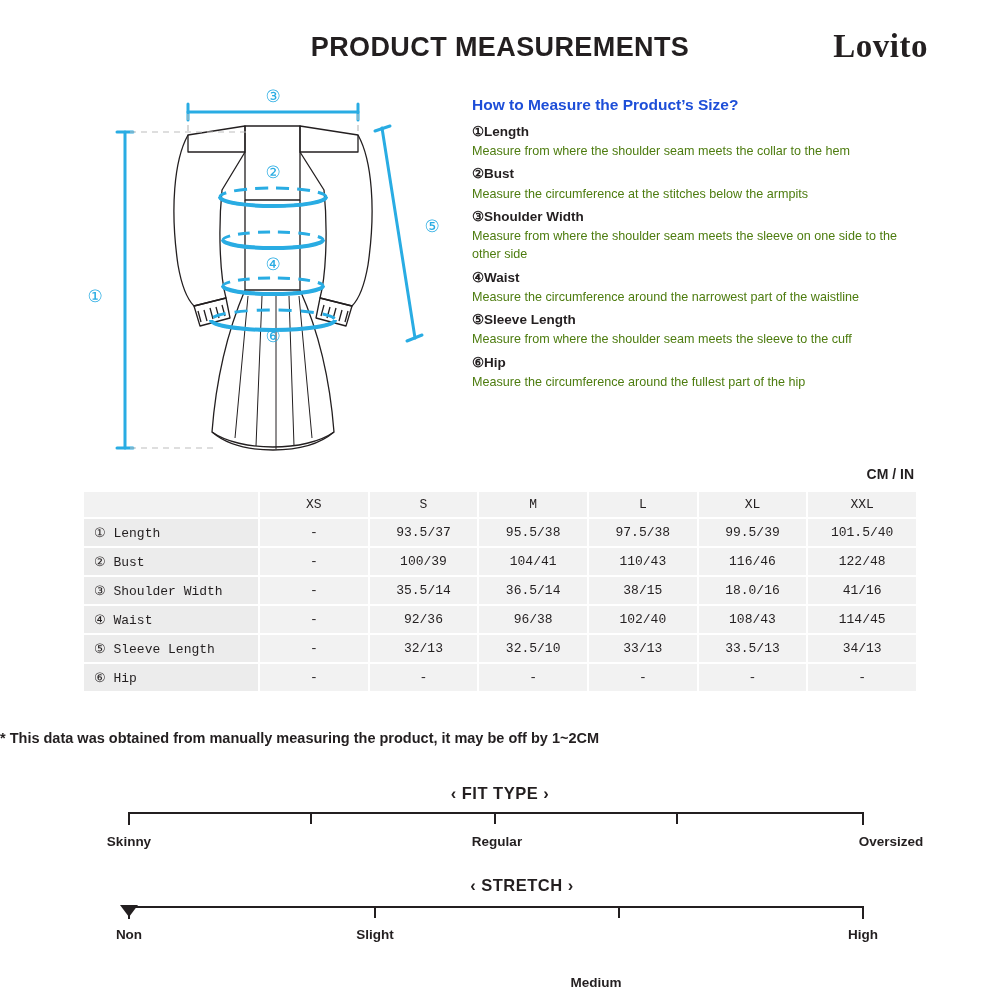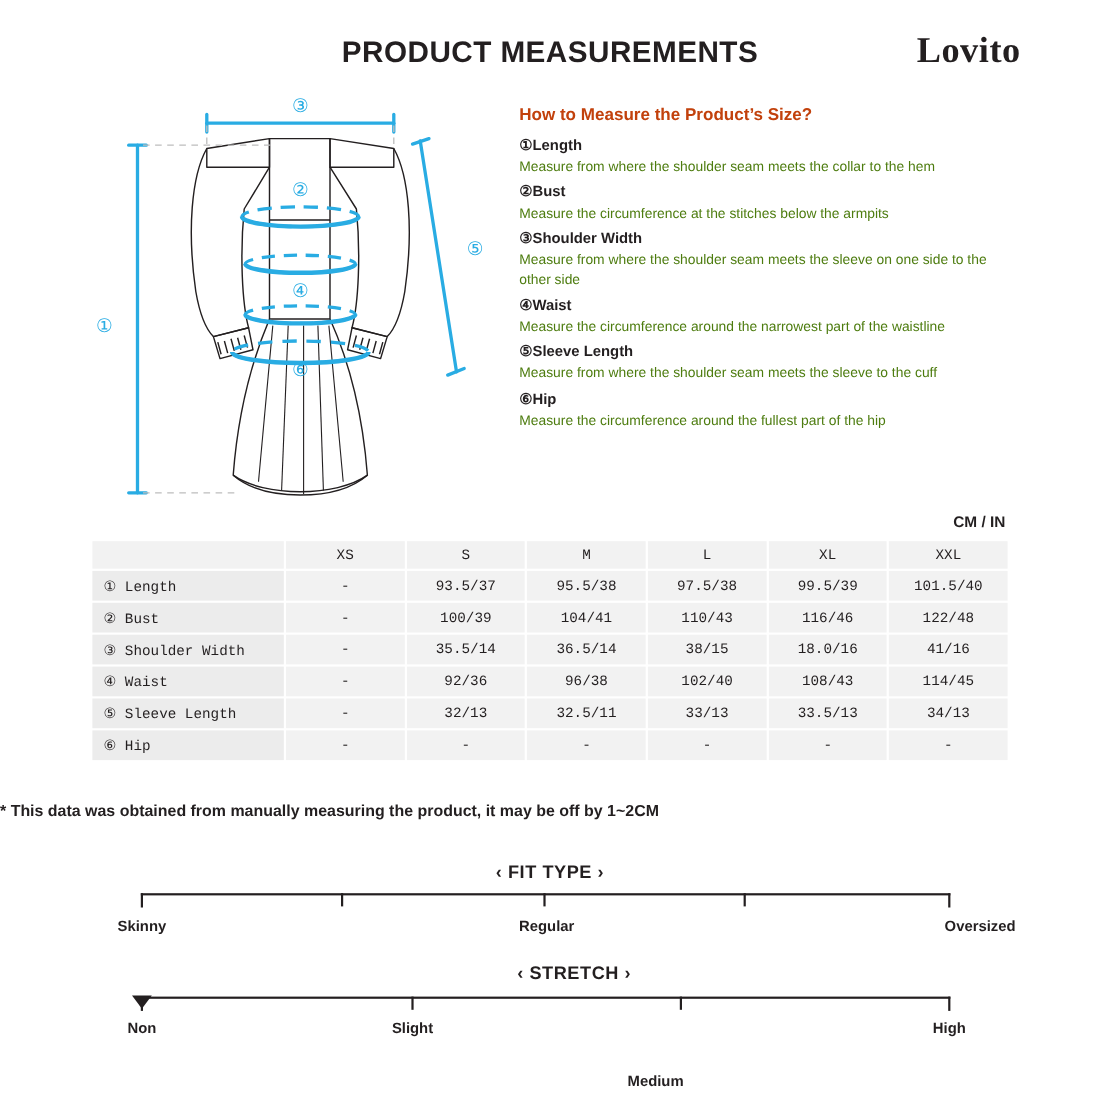--- a/index.html
+++ b/index.html
@@ -51,7 +51,7 @@
     margin: 0 0 9px 0;
     font-size: 15.5px;
     font-weight: bold;
-    color: #c2410c;
+    color: #1d4ed8;
   }
   .howto .item-title {
     font-size: 13.5px;

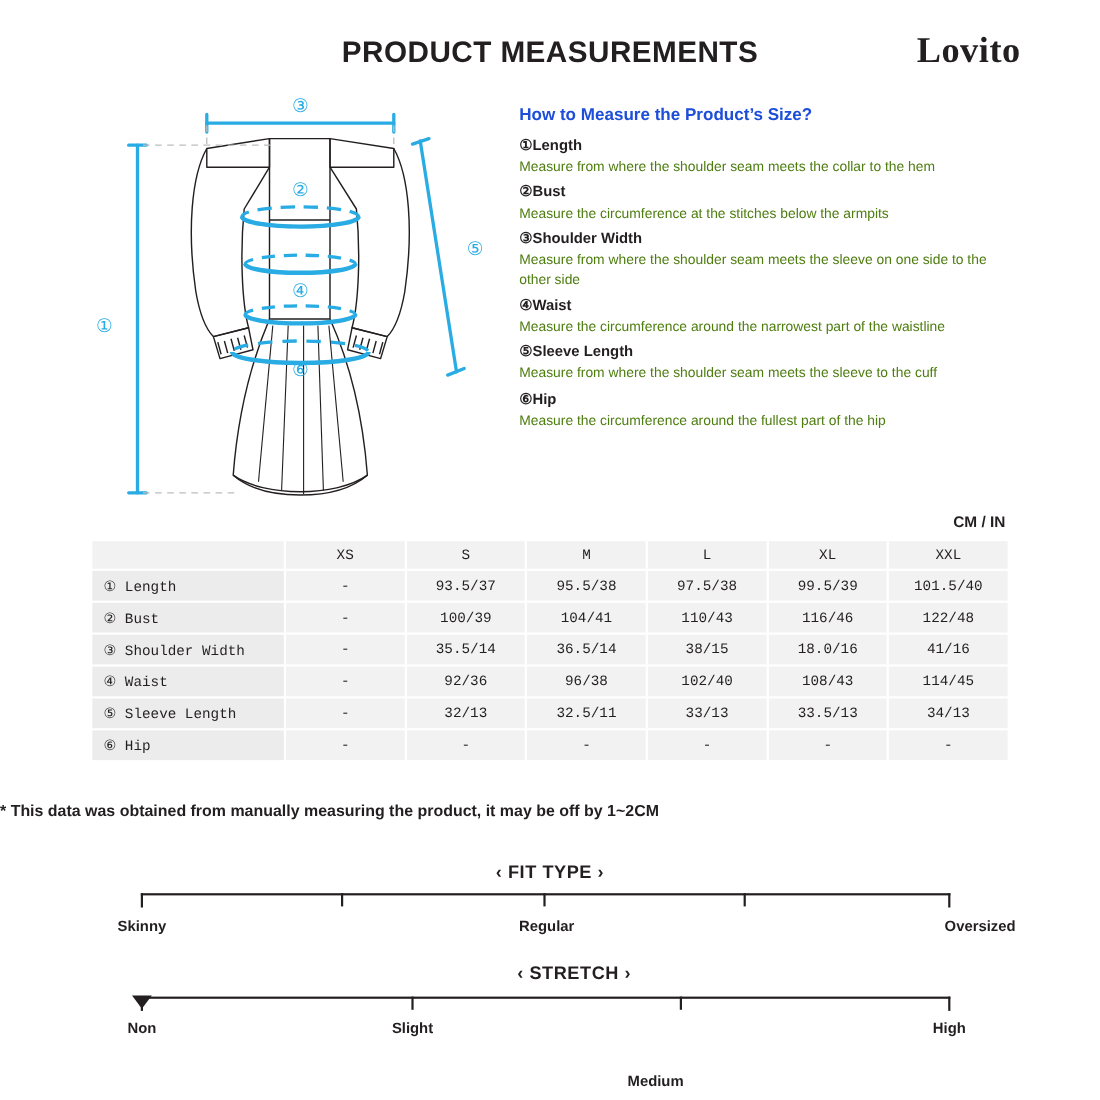--- a/index.html
+++ b/index.html
@@ -343,7 +343,7 @@
           <td class="rowhdr">⑤ Sleeve Length</td>
           <td>-</td>
           <td>32/13</td>
-          <td>32.5/11</td>
+          <td>32.5/10</td>
           <td>33/13</td>
           <td>33.5/13</td>
           <td>34/13</td>

